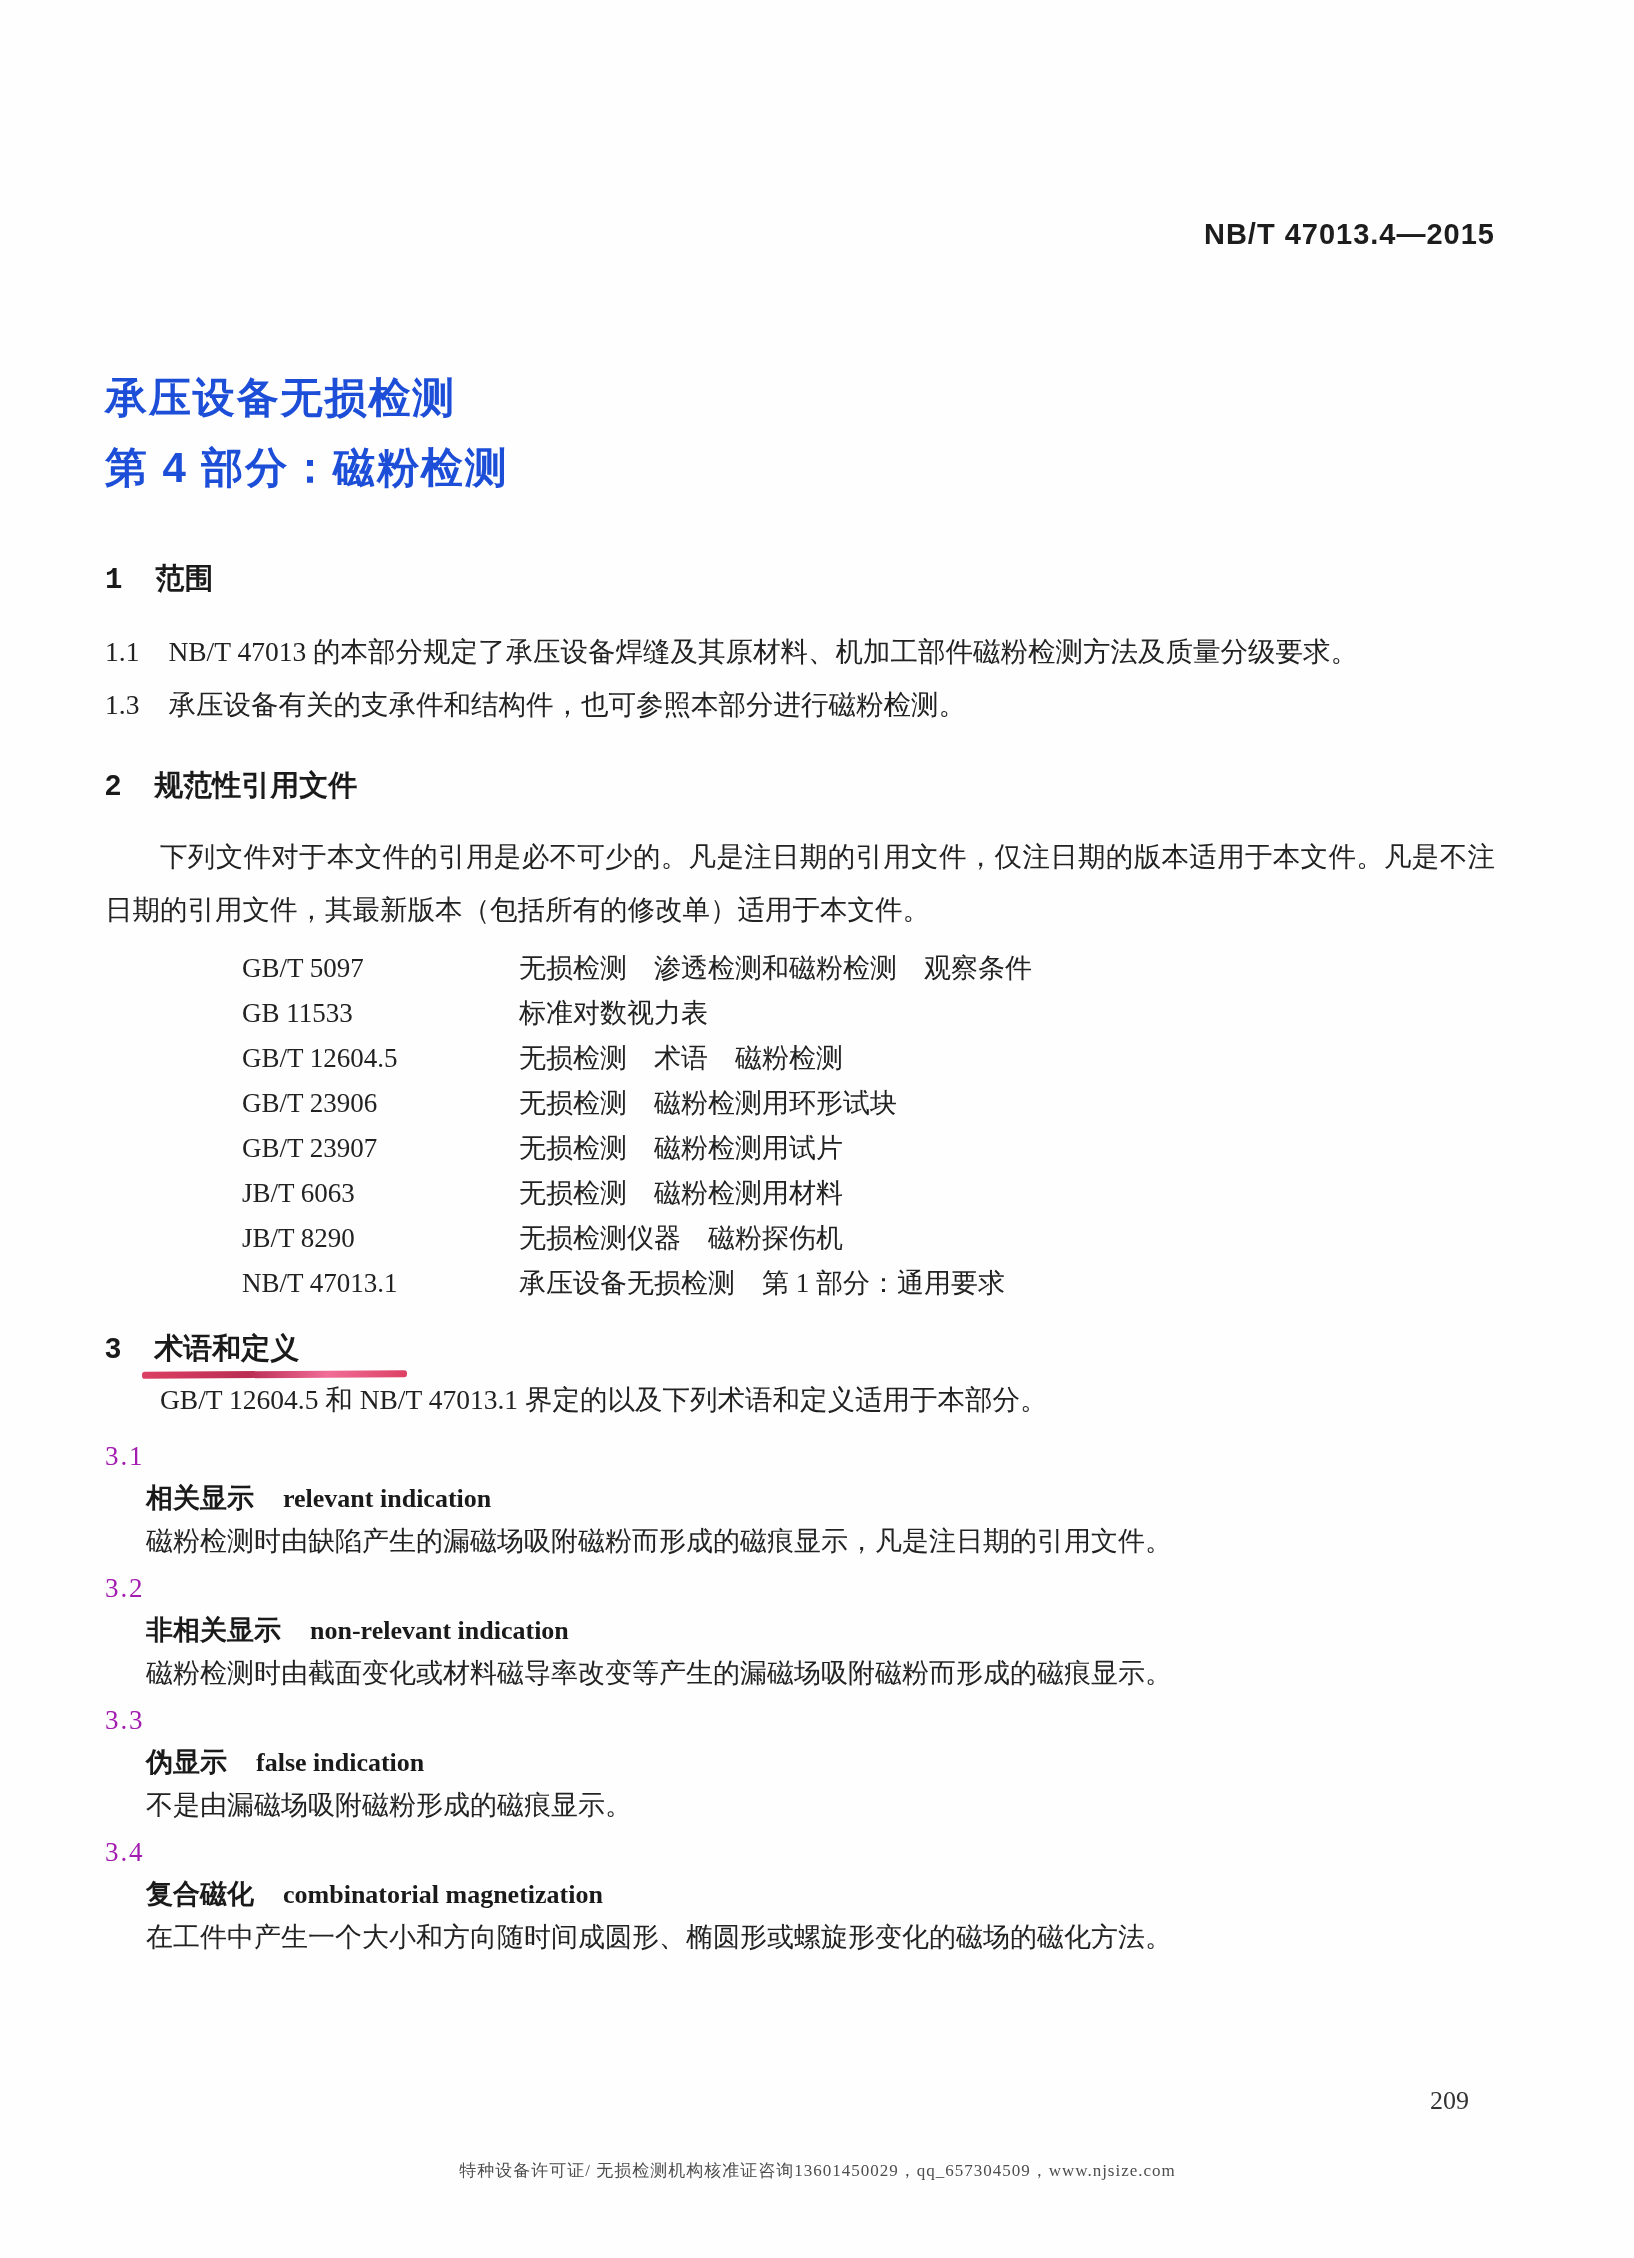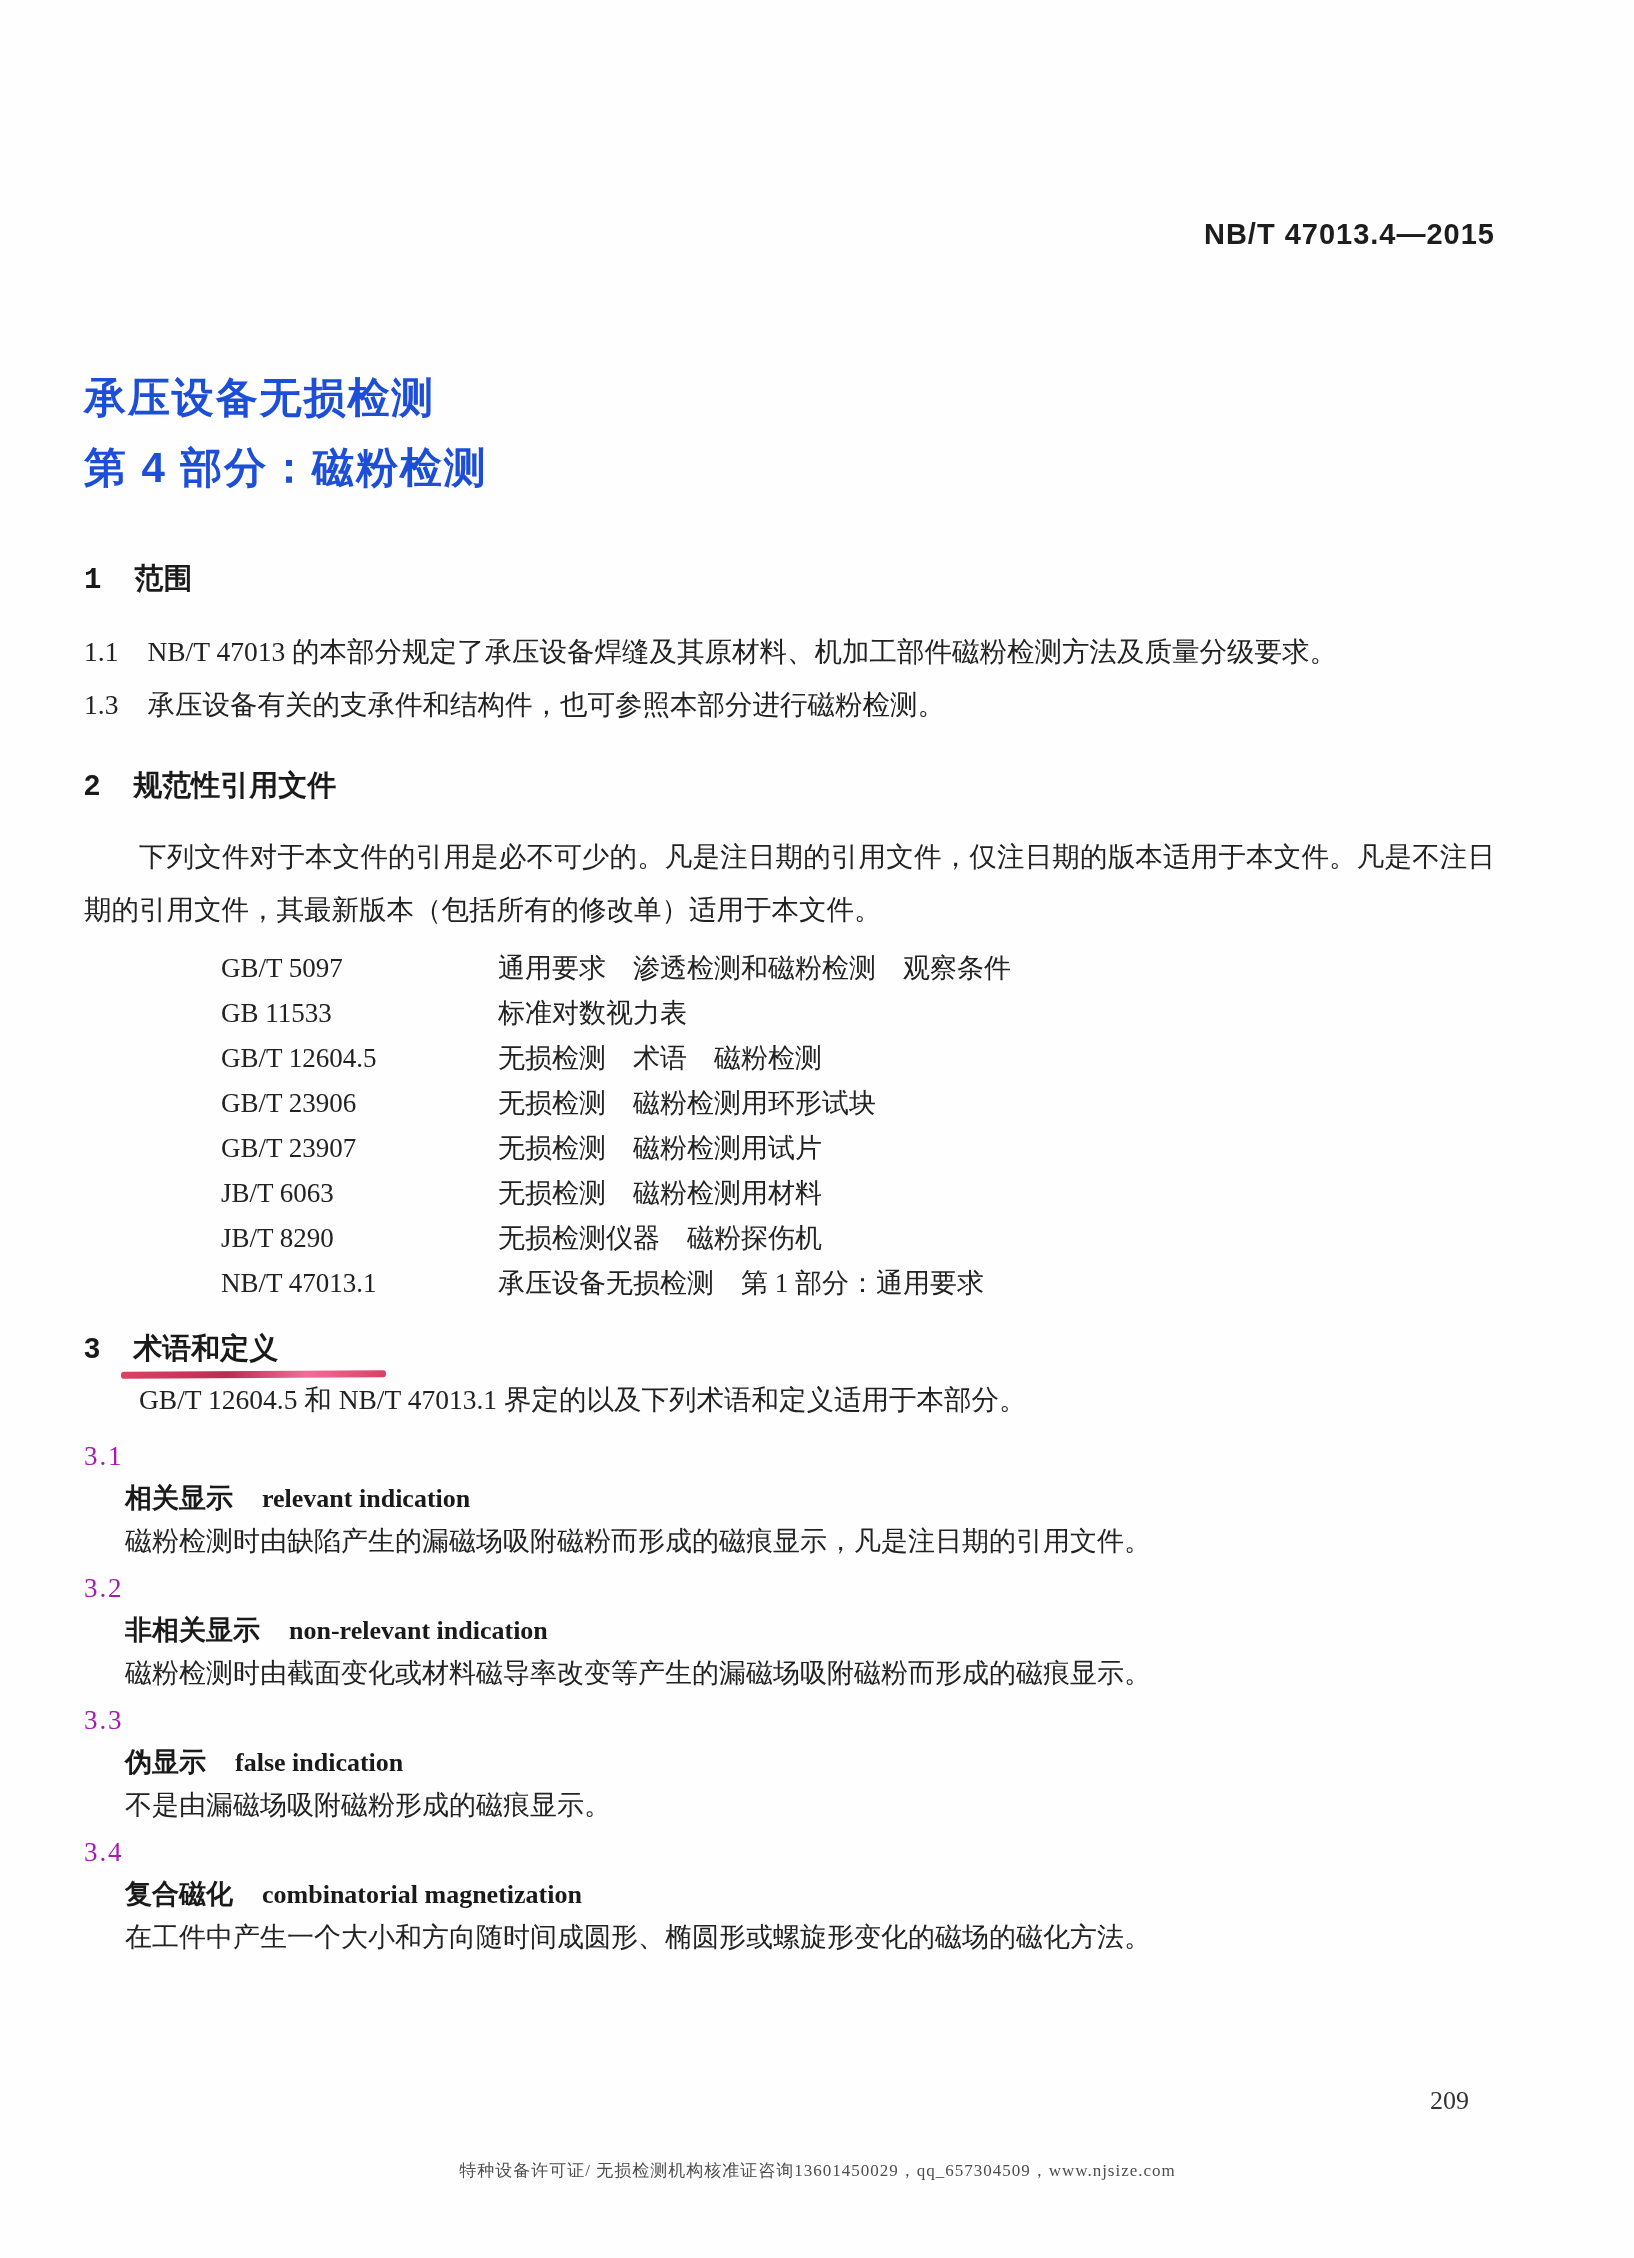--- a/index.html
+++ b/index.html
@@ -11,7 +11,7 @@
     color:#222;
     font-family:"Liberation Serif","DejaVu Serif",serif;
     box-sizing:border-box;
-    padding:218px 140px 0 84px;
+    padding:218px 140px 0 105px;
     overflow:hidden;
   }
   .doc-number {

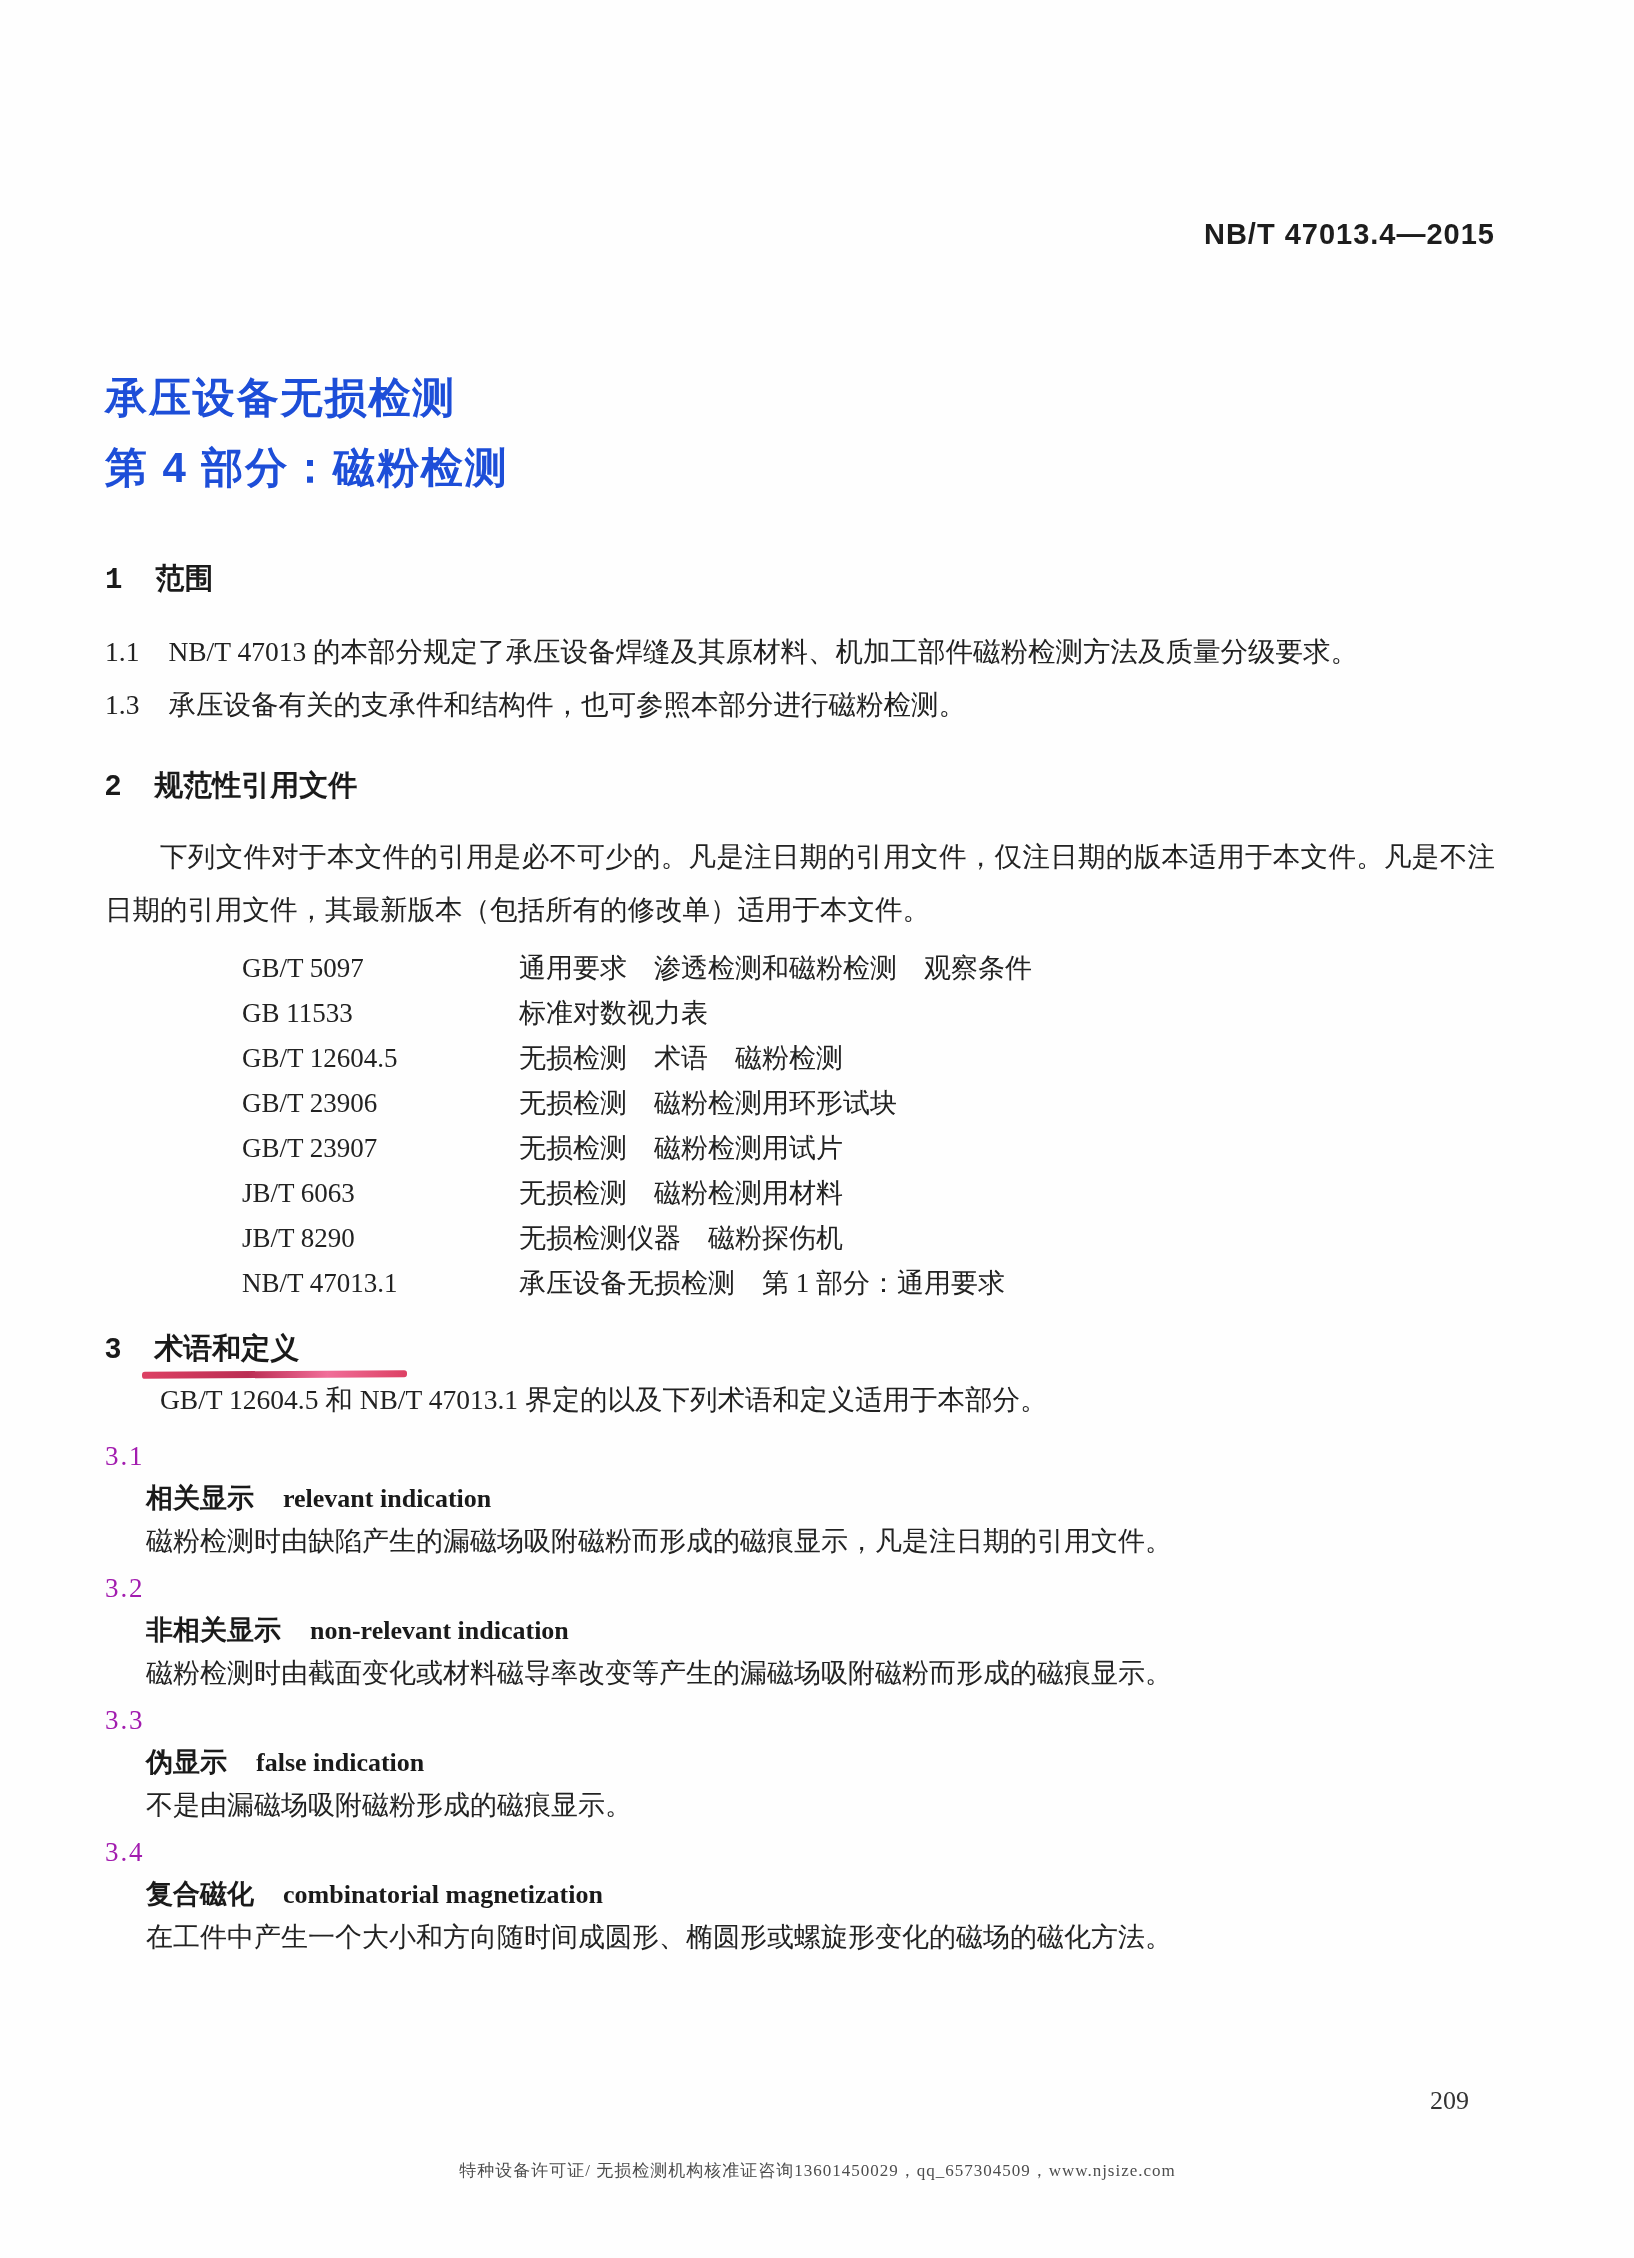--- a/index.html
+++ b/index.html
@@ -150,7 +150,7 @@
   <div class="ref-list">
     <div class="ref-row">
       <span class="ref-code">GB/T 5097</span>
-      <span class="ref-title">通用要求　渗透检测和磁粉检测　观察条件</span>
+      <span class="ref-title">无损检测　渗透检测和磁粉检测　观察条件</span>
     </div>
     <div class="ref-row">
       <span class="ref-code">GB 11533</span>

